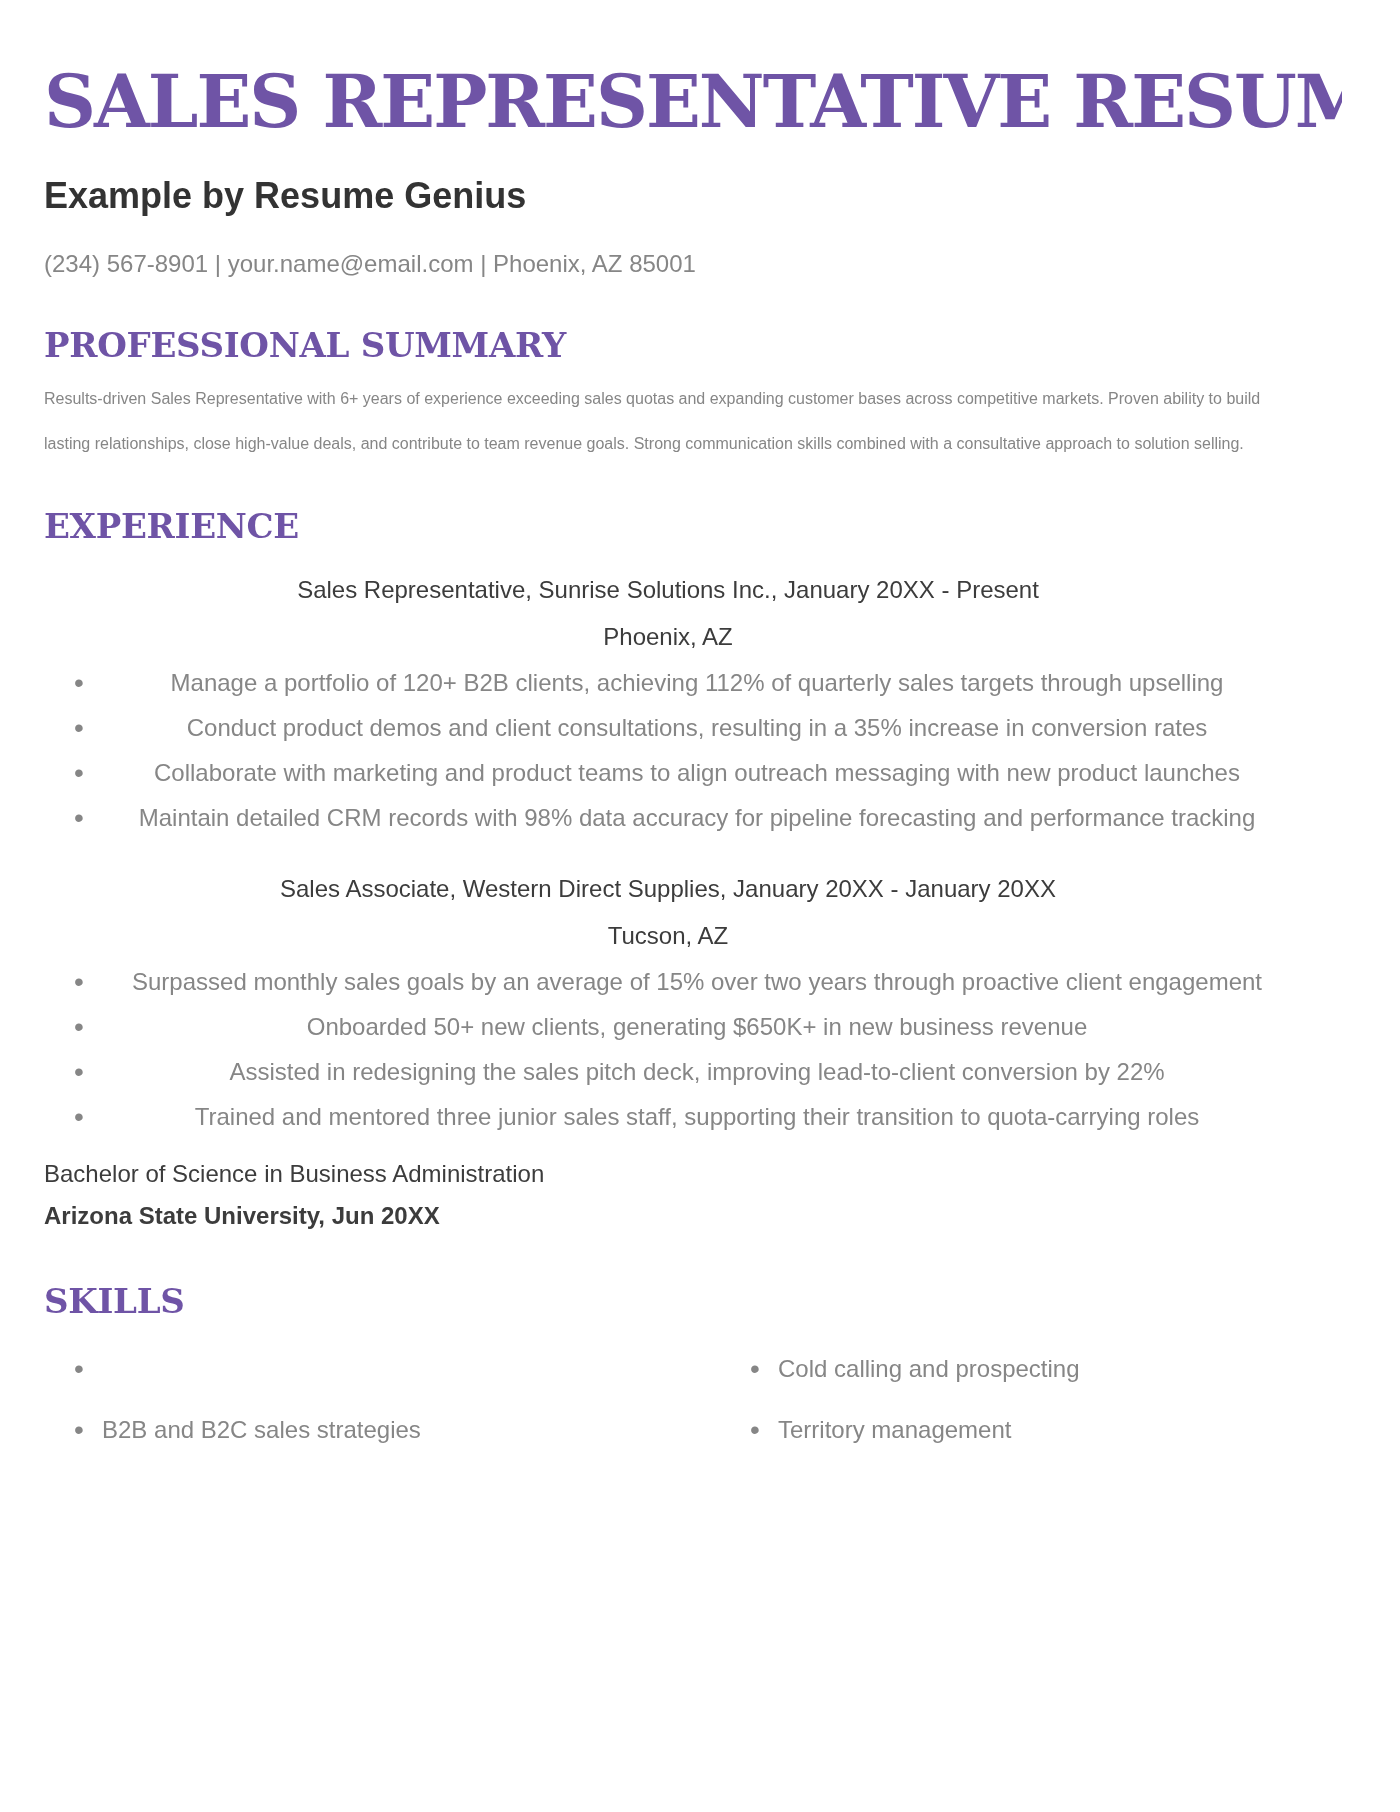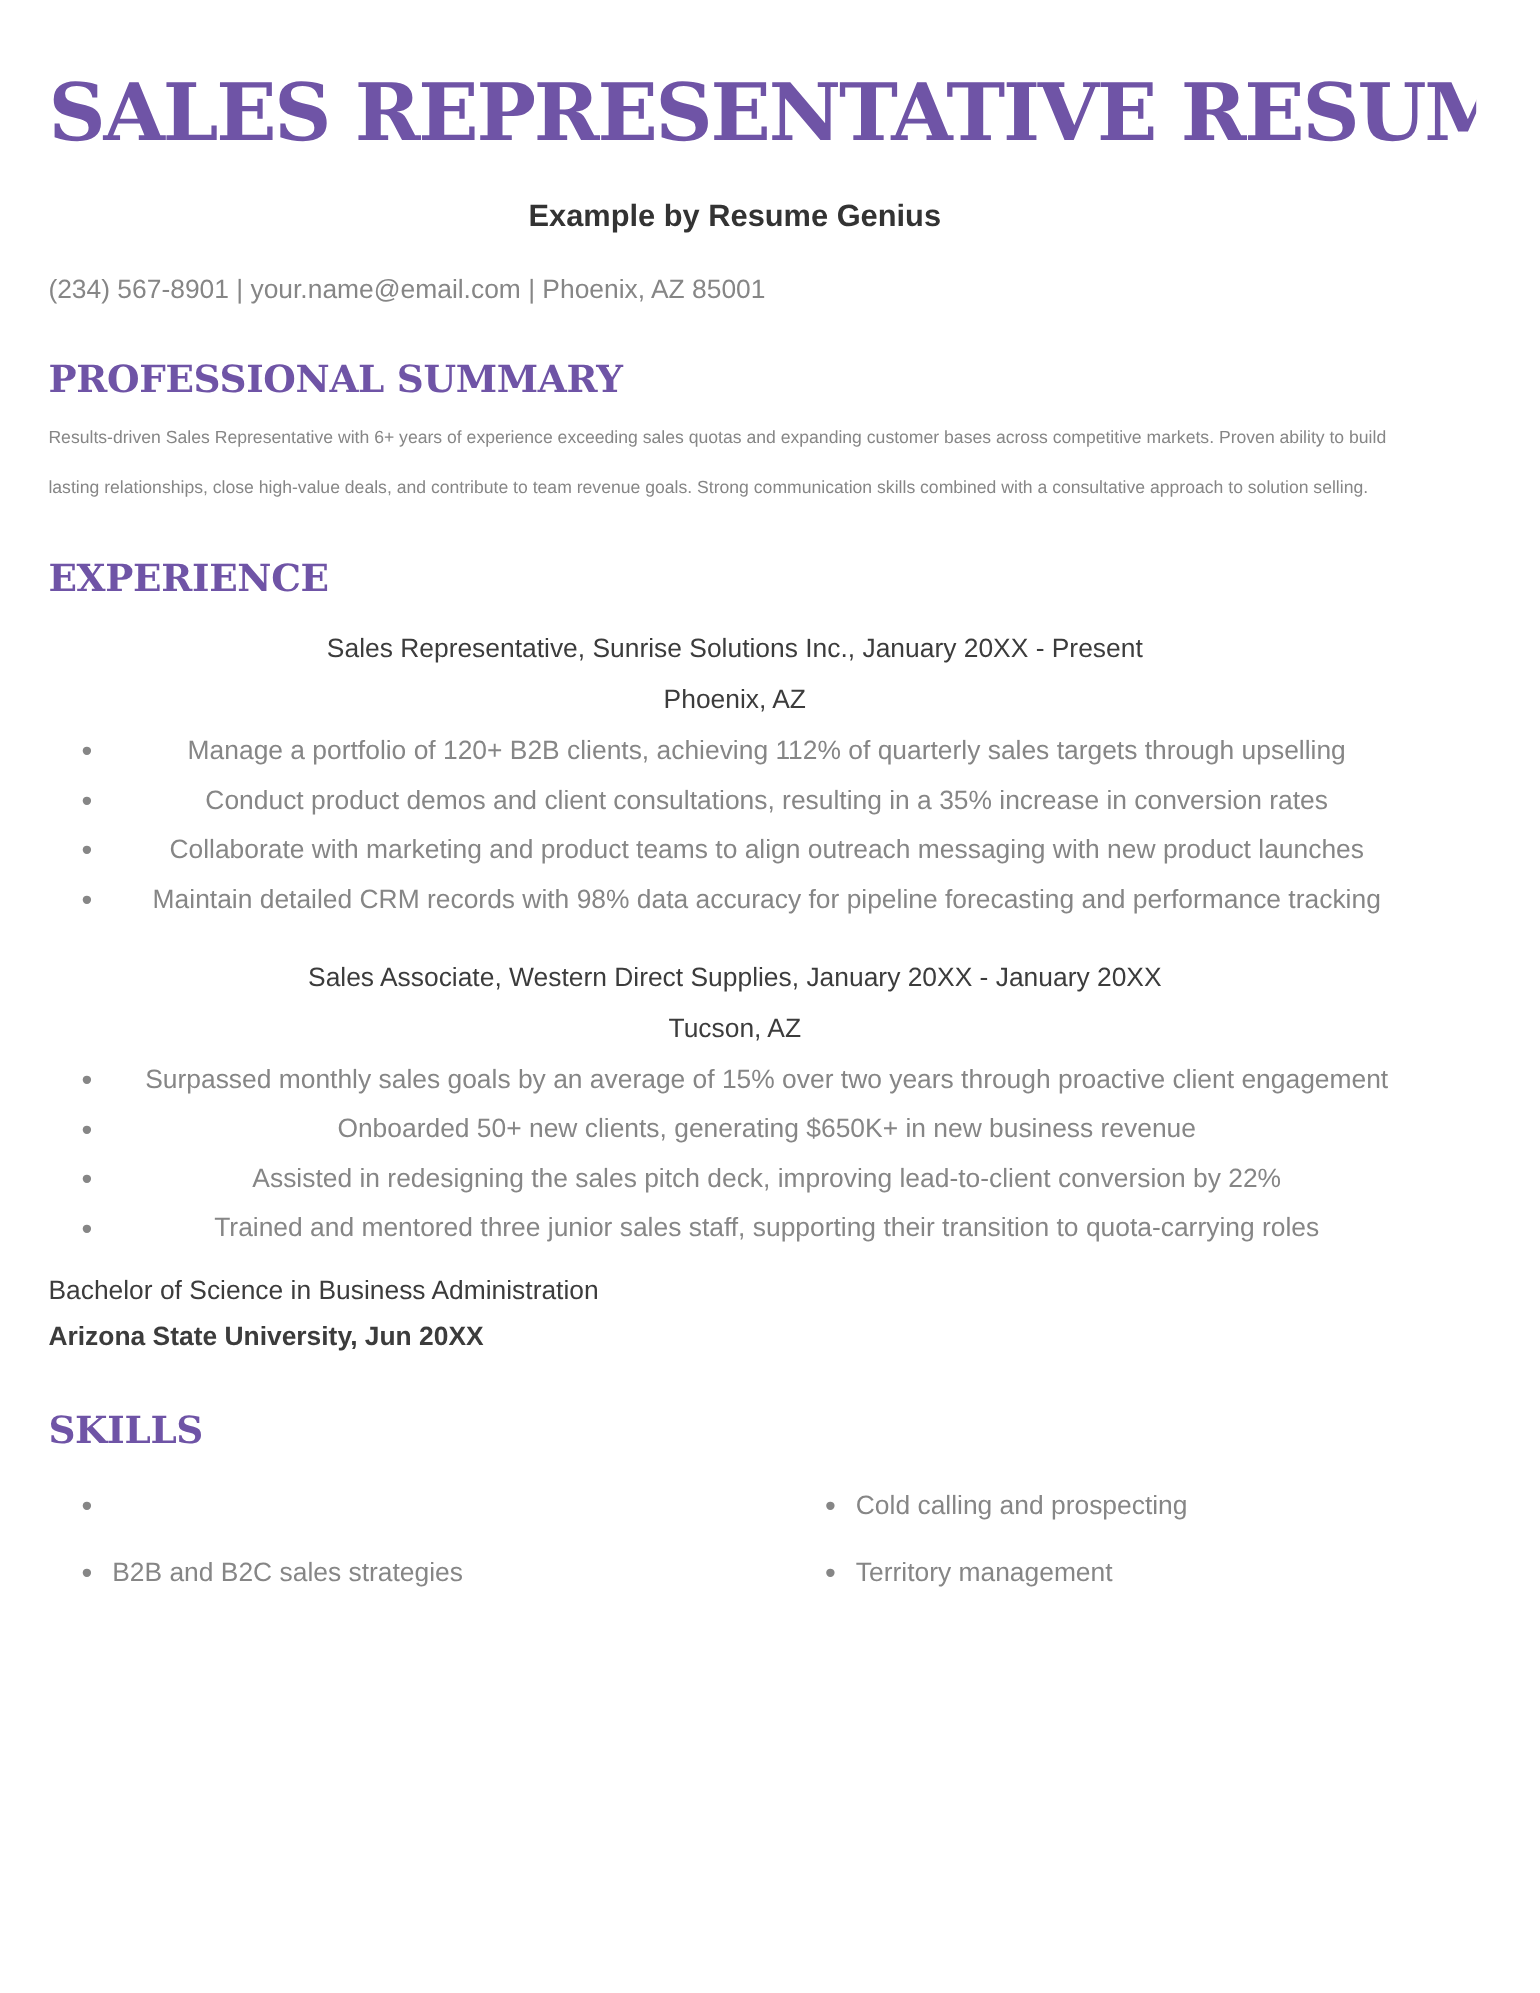--- a/index.html
+++ b/index.html
@@ -35,11 +35,10 @@
   }
   .subtitle {
     margin-top: 38px;
-    font-size: 28px;
+    font-size: 36px;
     line-height: 34px;
     font-weight: 600;
     color: var(--darker);
-    text-align: center;
   }
   .contact {
     margin-top: 36px;

